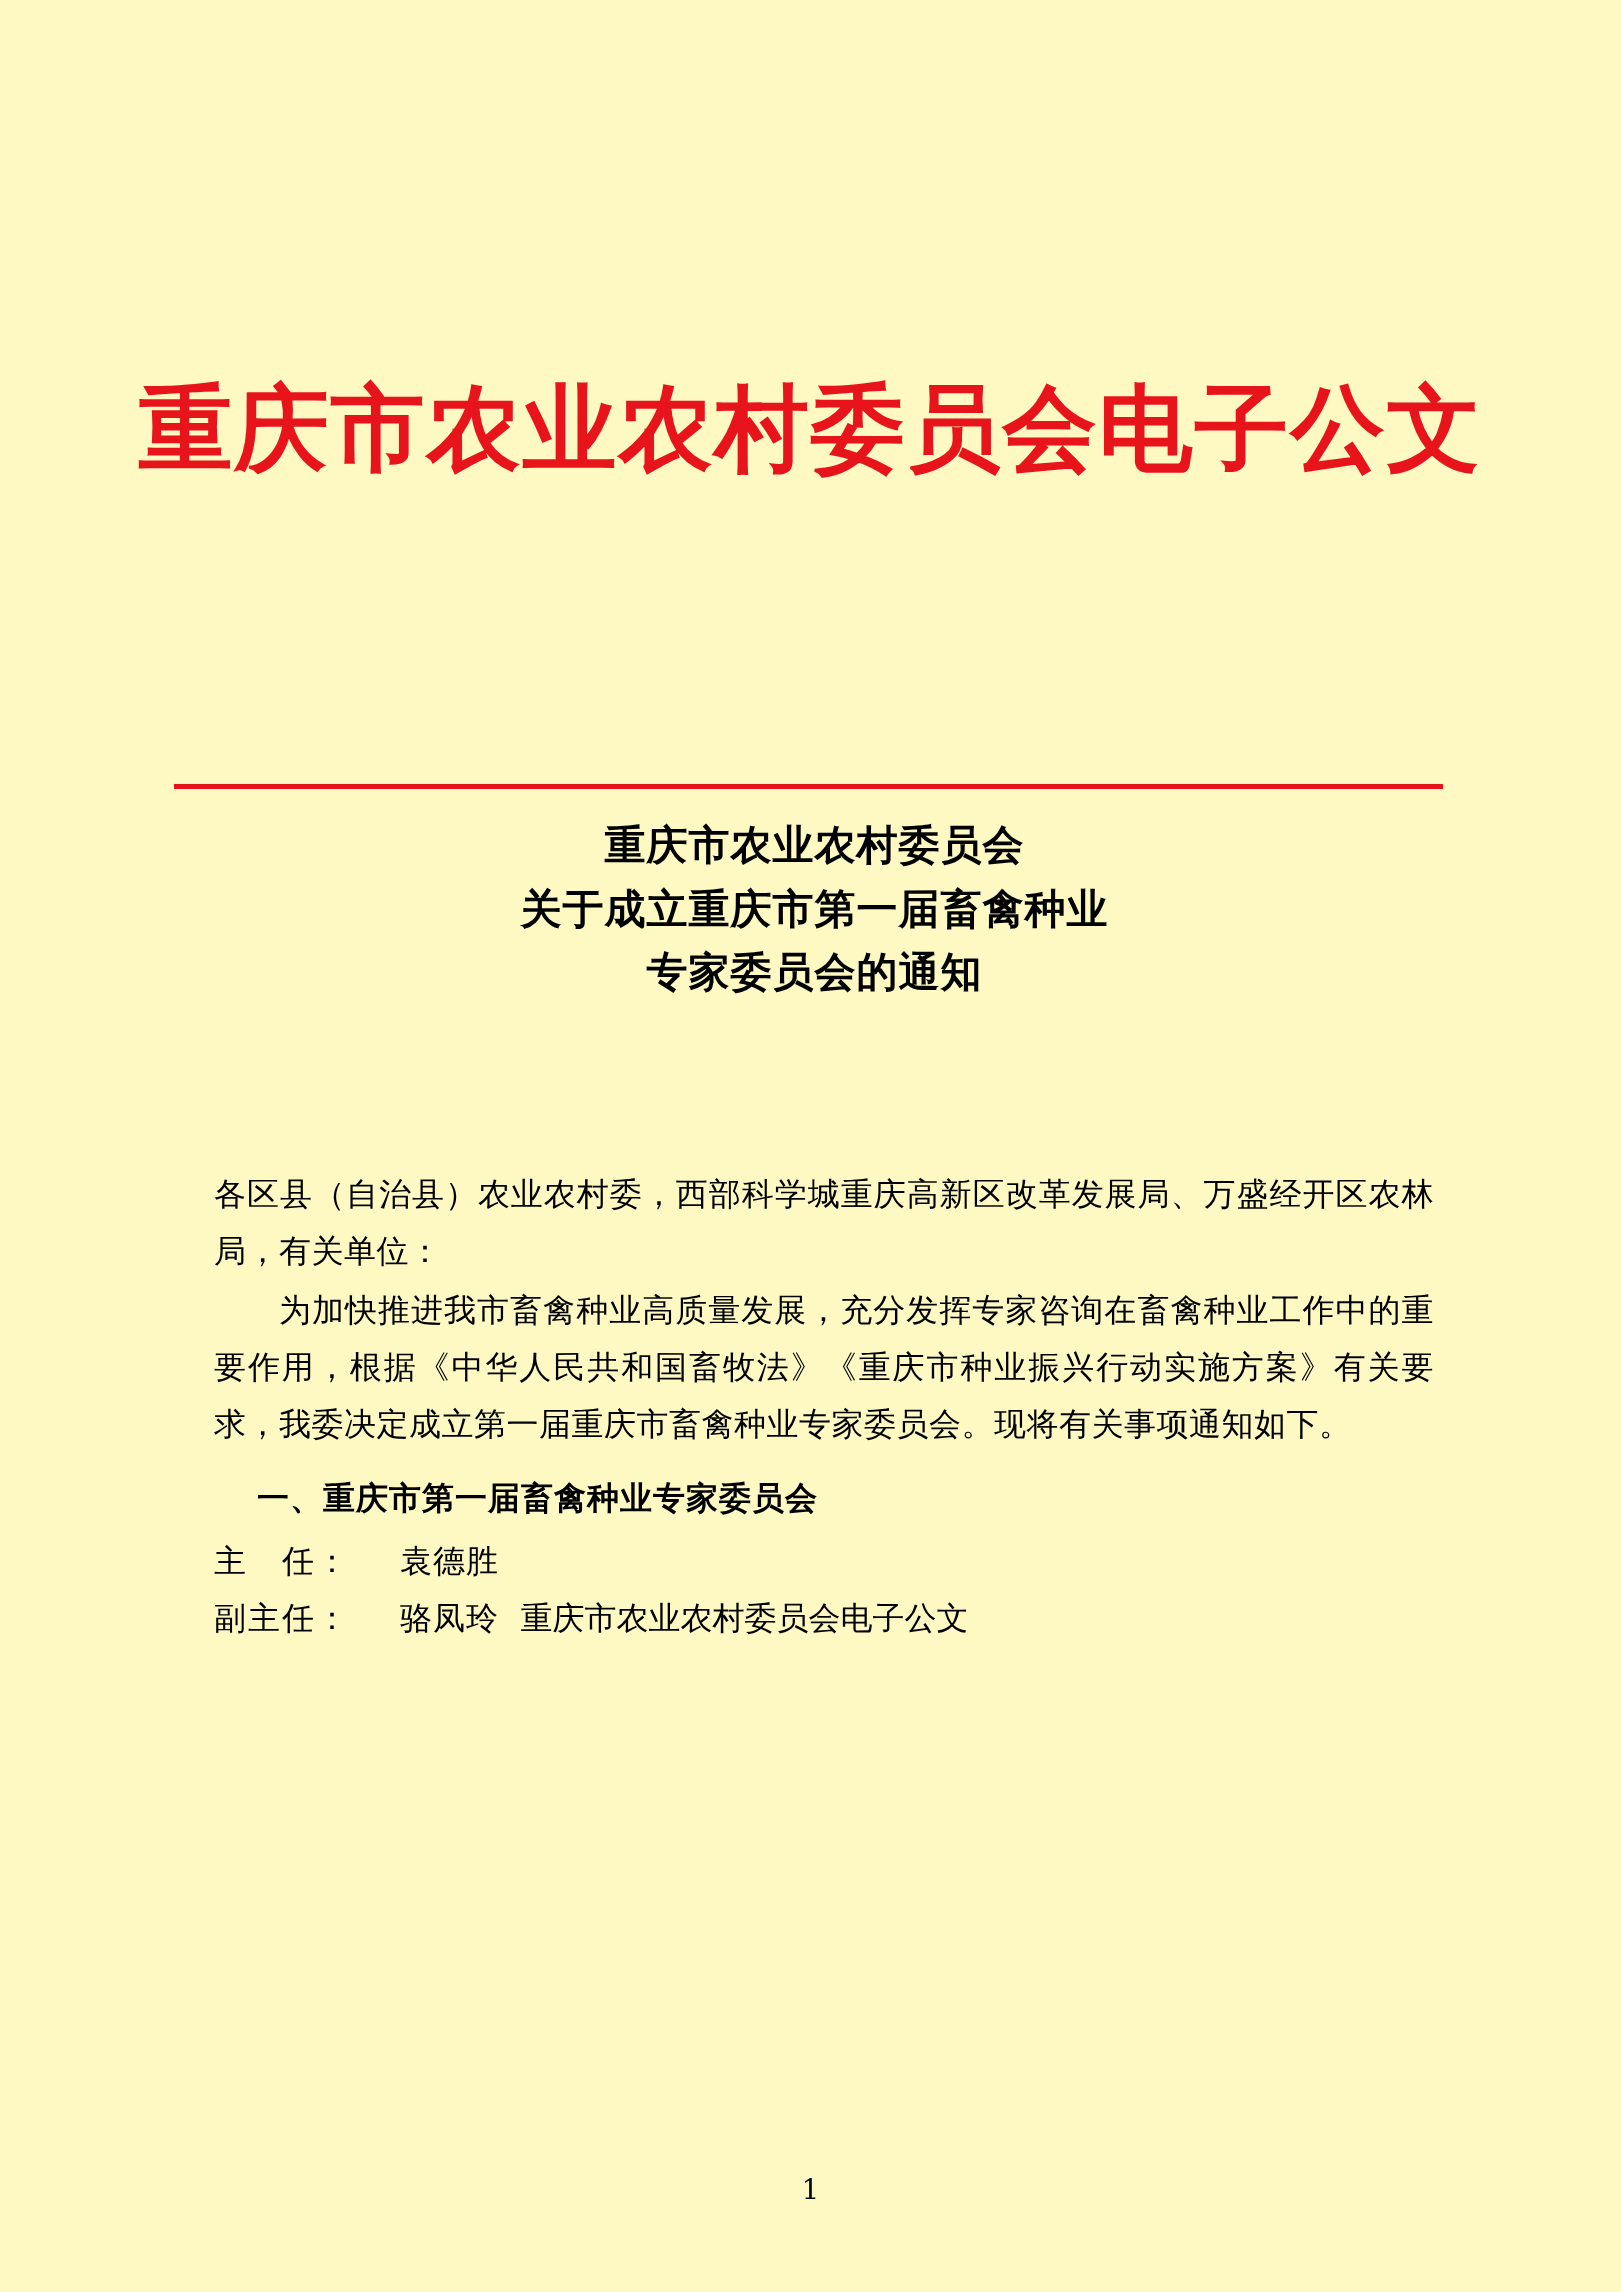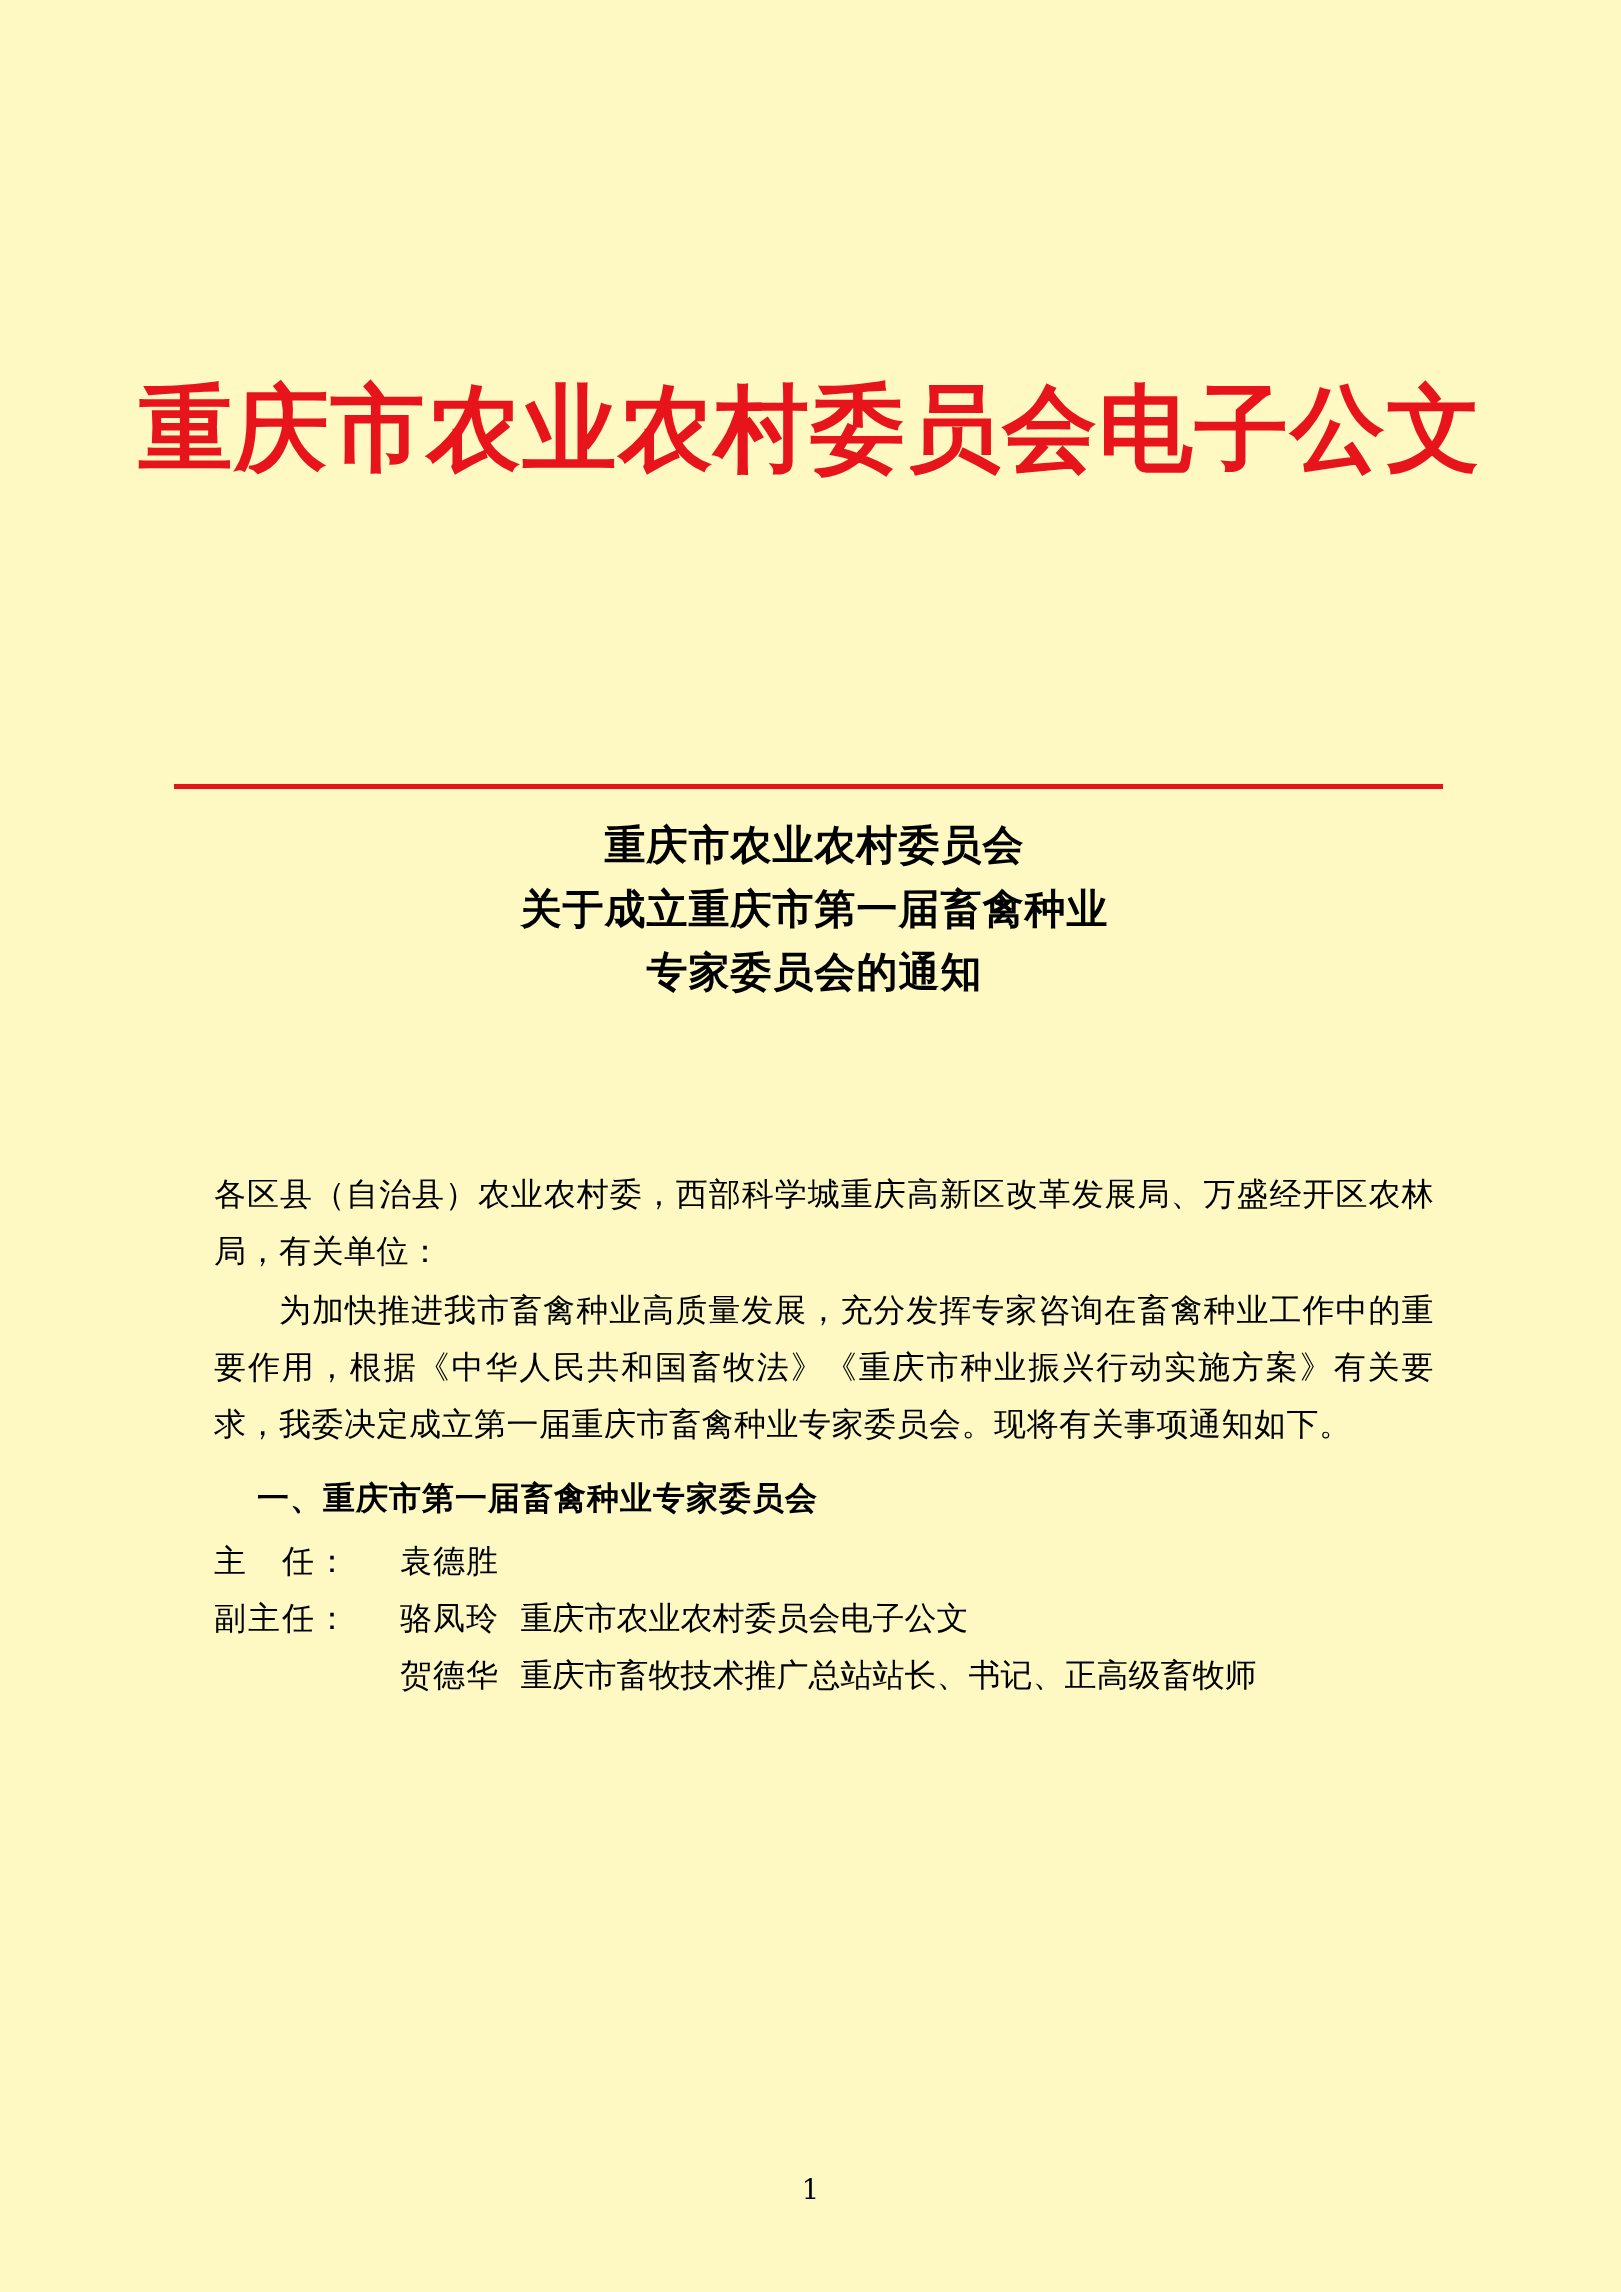--- a/index.html
+++ b/index.html
@@ -196,11 +196,6 @@
         <span class="roster-title">重庆市农业农村委员会电子公文</span>
       </div>
 
-      <div class="roster-row continued">
-        <span class="roster-role"></span>
-        <span class="roster-name">贺德华</span>
-        <span class="roster-title">重庆市畜牧技术推广总站站长、书记、正高级畜牧师</span>
-      </div>
 
     </div>
   </div>

